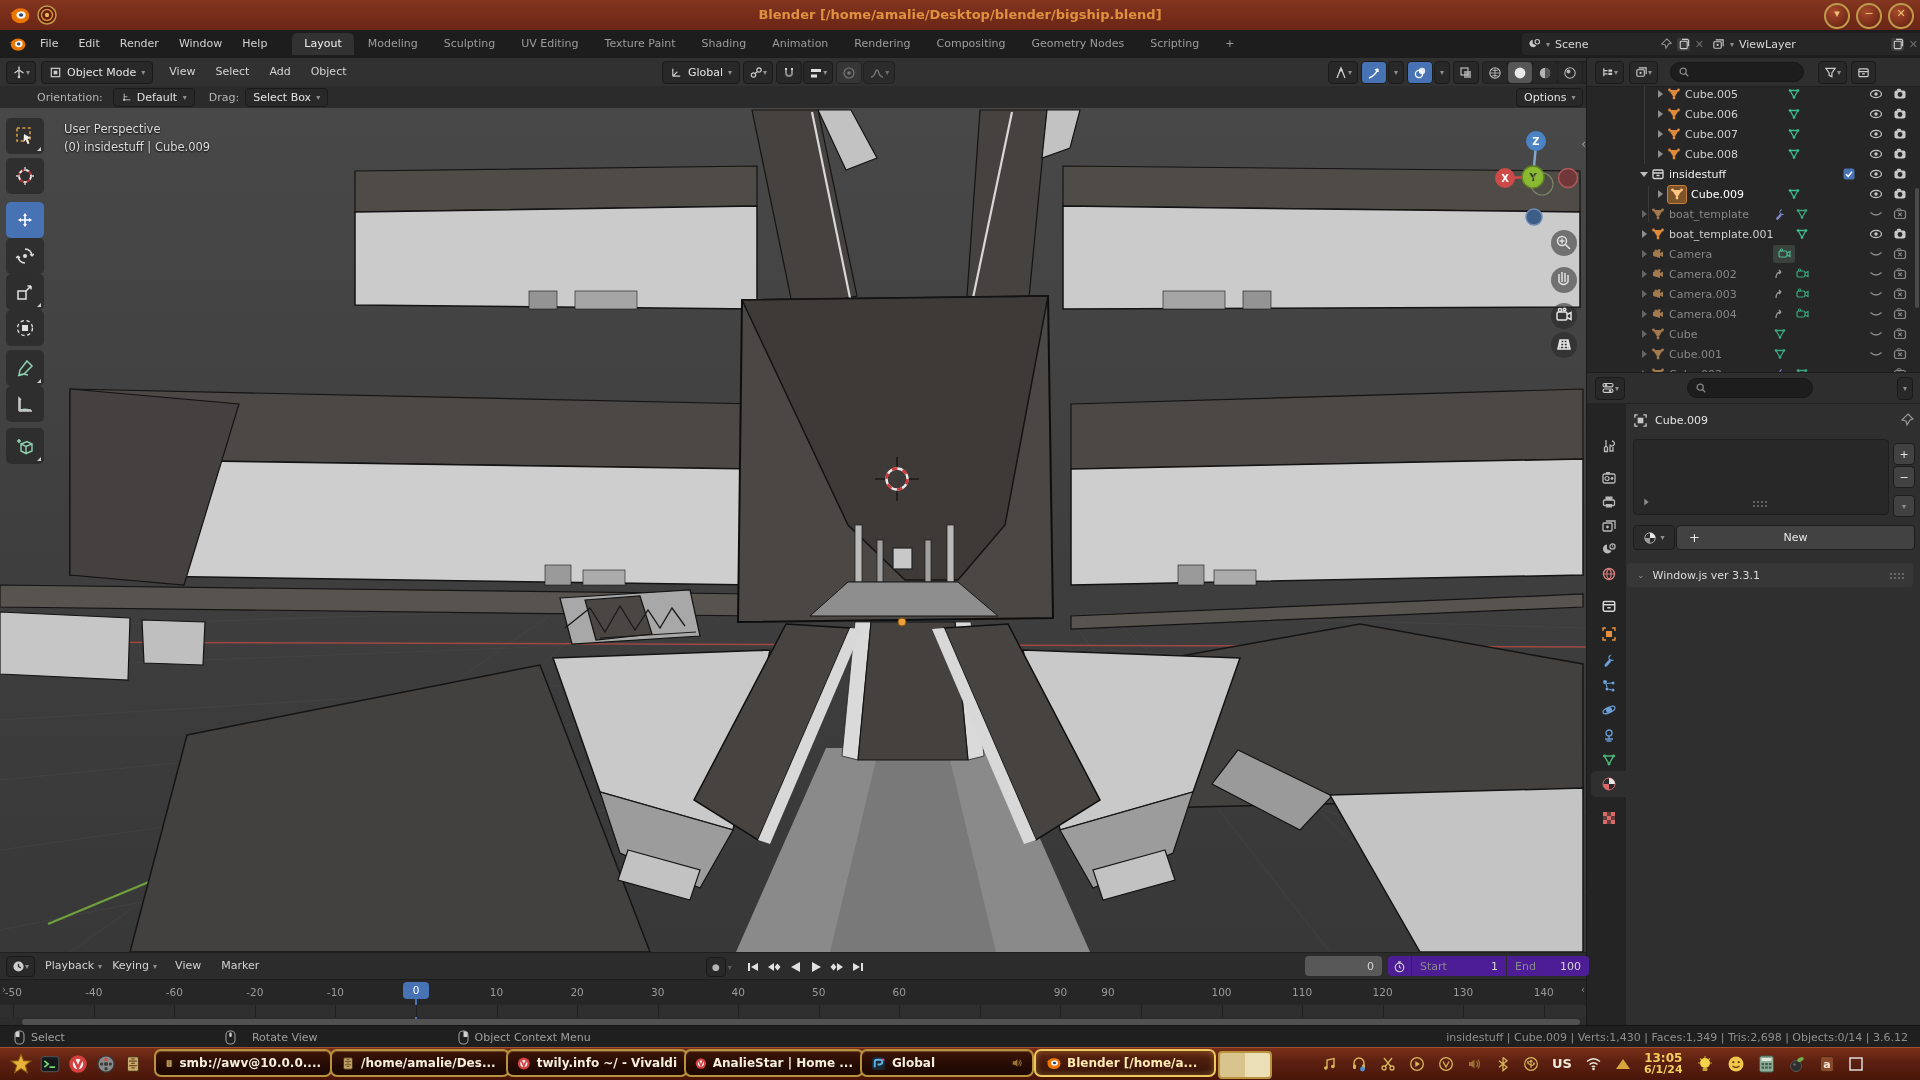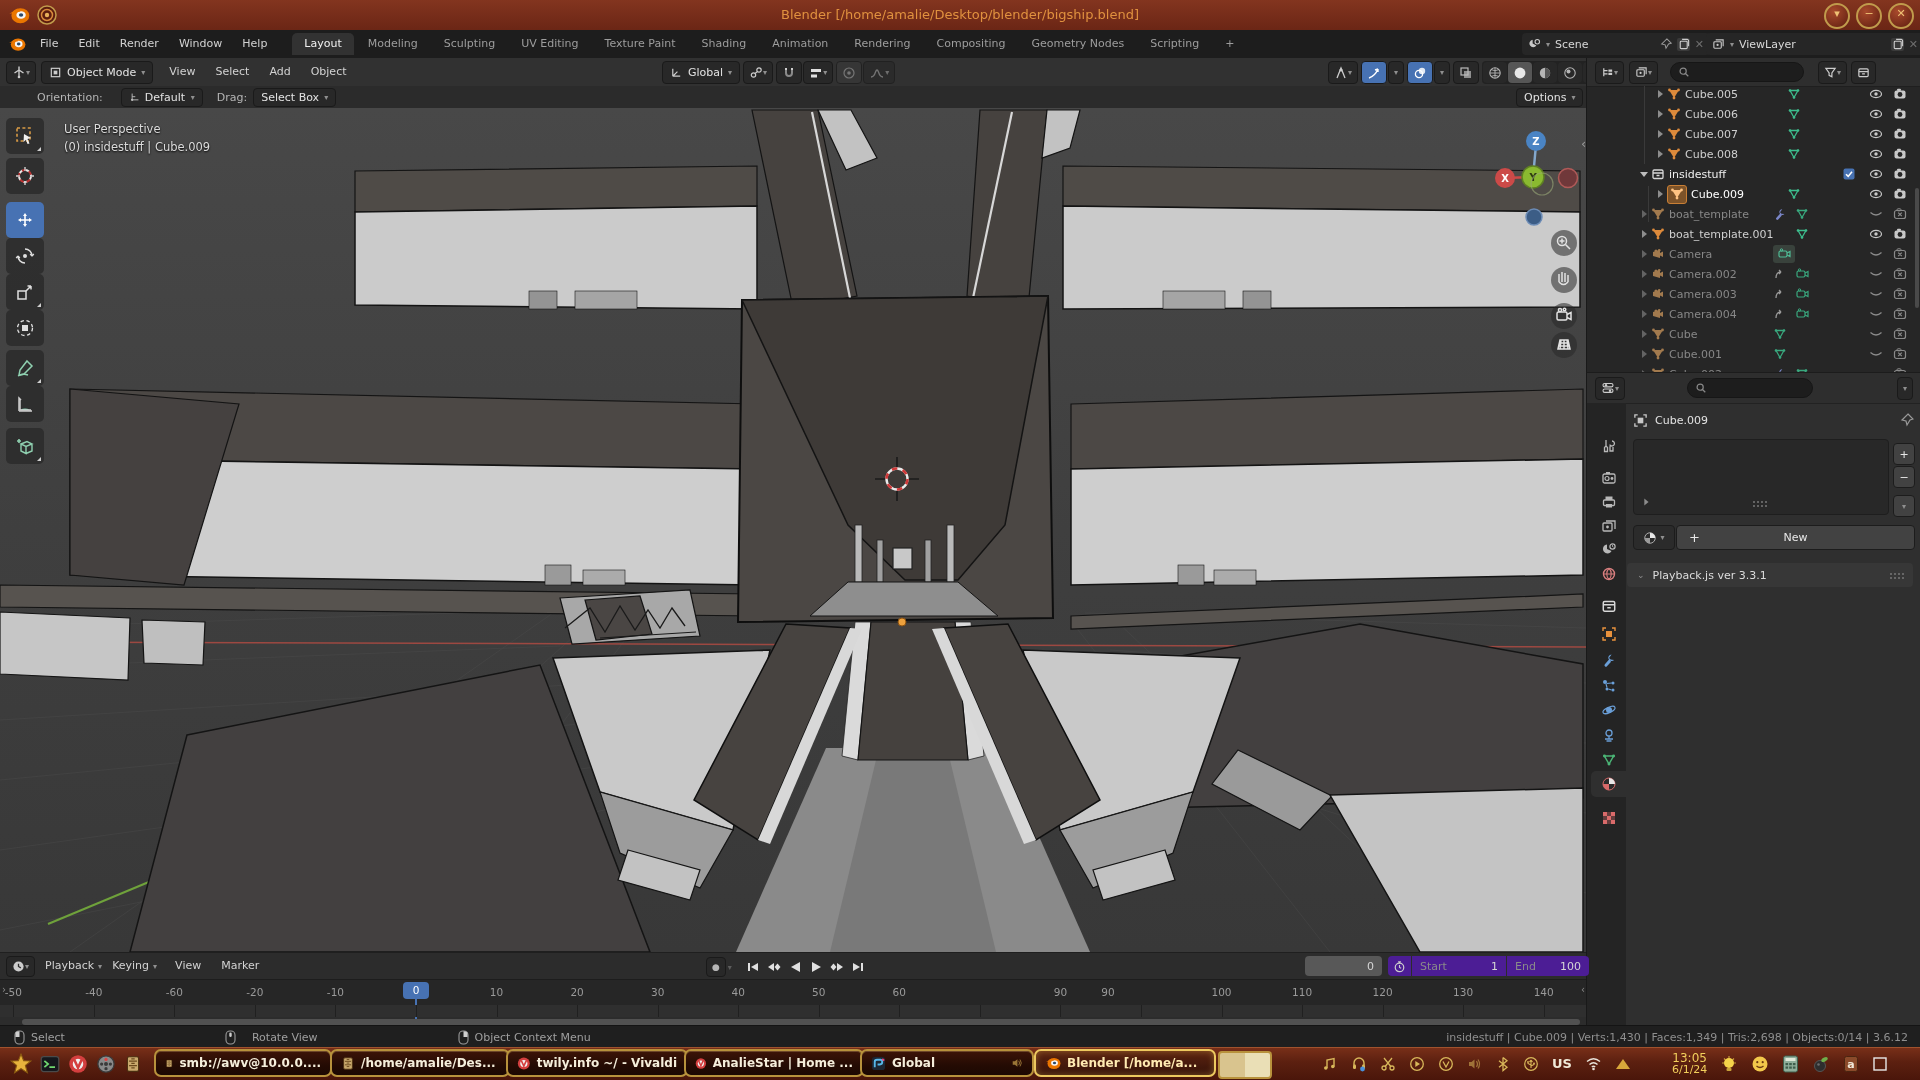--- a/index.html
+++ b/index.html
@@ -14,7 +14,7 @@
   #titlebar{left:0;top:0;width:1920px;height:30px;background:linear-gradient(#83351f,#6b2615);
             border-bottom:1px solid #3a1107;}
   #titlebar .title{position:absolute;left:0;right:0;top:7px;text-align:center;color:#e0913f;
-                   font-weight:normal;font-size:13px;}
+                   font-weight:bold;font-size:13px;}
   .winbtn{width:22px;height:22px;border-radius:50%;border:2px solid #c09b4c;
           background:radial-gradient(circle at 35% 30%,#a84a2c,#5f1d10);
           color:#f0c275;font-size:11px;line-height:18px;text-align:center;font-weight:bold;}

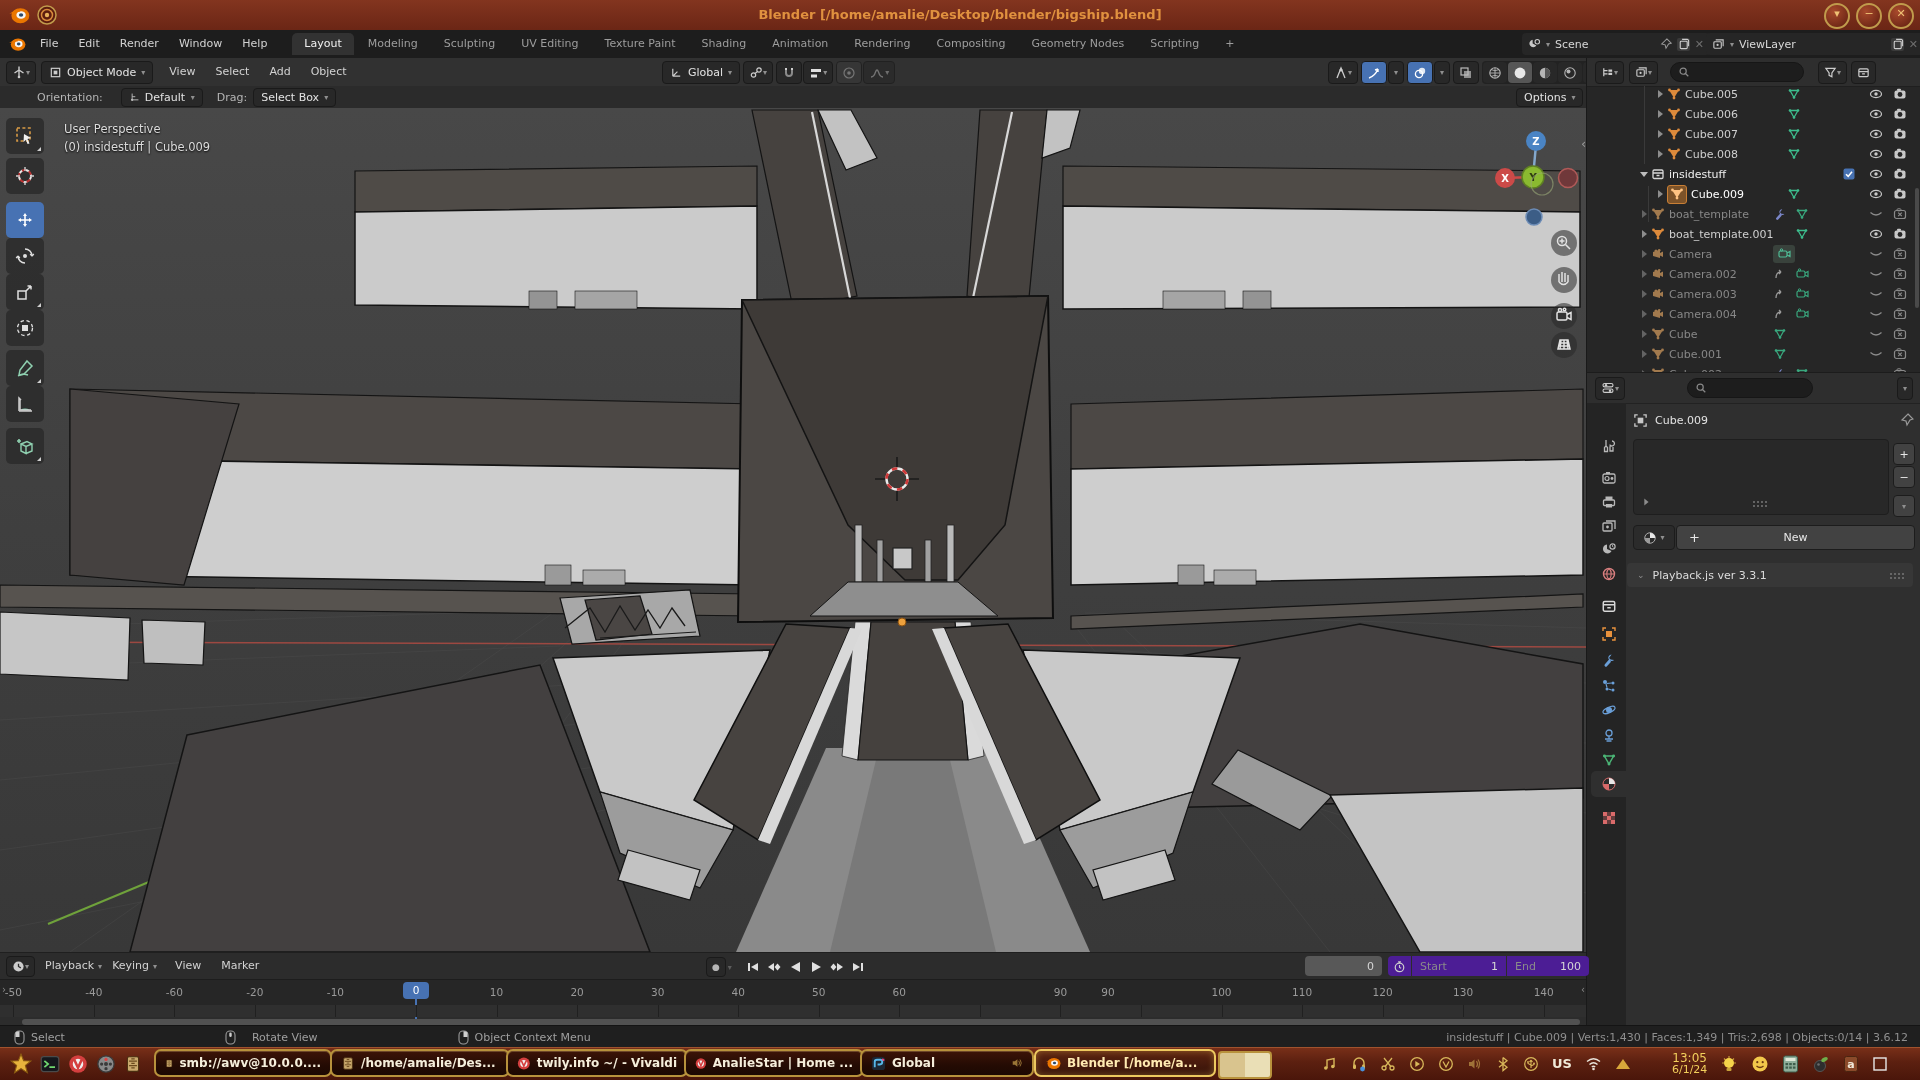--- a/index.html
+++ b/index.html
@@ -404,7 +404,7 @@
 
 <div id="tool-row" class="abs flex">
   <span class="lbl" style="margin-left:37px">Orientation:</span>
-  <div class="dd" style="margin-left:18px;height:17px;width:66px">
+  <div class="dd" style="margin-left:10px;height:17px;width:66px">
     <svg width="11" height="11" viewBox="0 0 14 14">
         <path d="M4 2 V10 M4 10 H12 M4 6 L8 6" stroke="#bbb" stroke-width="1.2" fill="none"></path>
         <circle cx="4" cy="10" r="1.5" fill="#bbb"></circle>

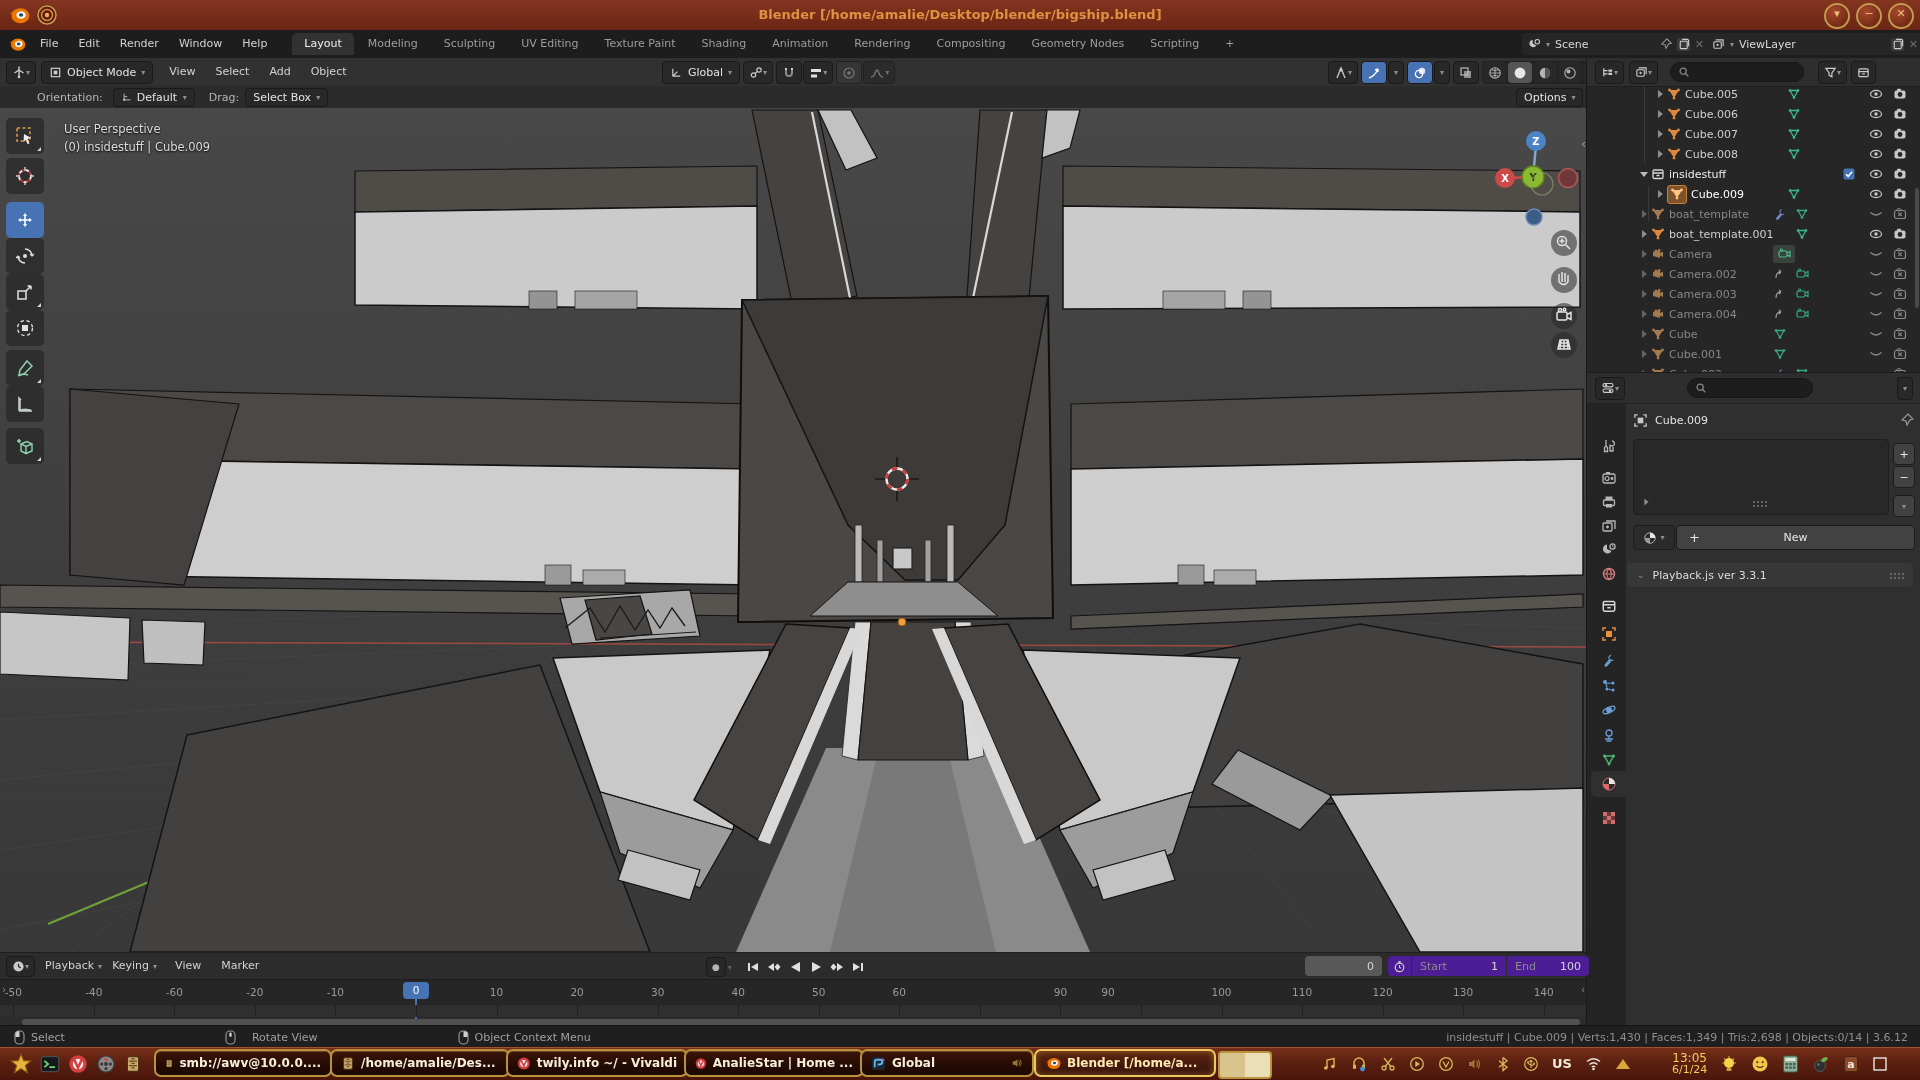--- a/index.html
+++ b/index.html
@@ -1126,7 +1126,7 @@
 
   <div class="abs flex" style="left:40px;top:190px;width:286px;height:24px;background:#373737;border-radius:4px">
     <span class="caret" style="margin-left:10px;font-size:9px">⌄</span>
-    <span style="margin-left:8px;color:#dcdcdc">Playback.js ver 3.3.1</span>
+    <span style="margin-left:8px;color:#dcdcdc">Window.js ver 3.3.1</span>
     <svg class="abs" style="right:8px;top:9px" width="16" height="8">
         <use href="#s-grip"></use>
       </svg>

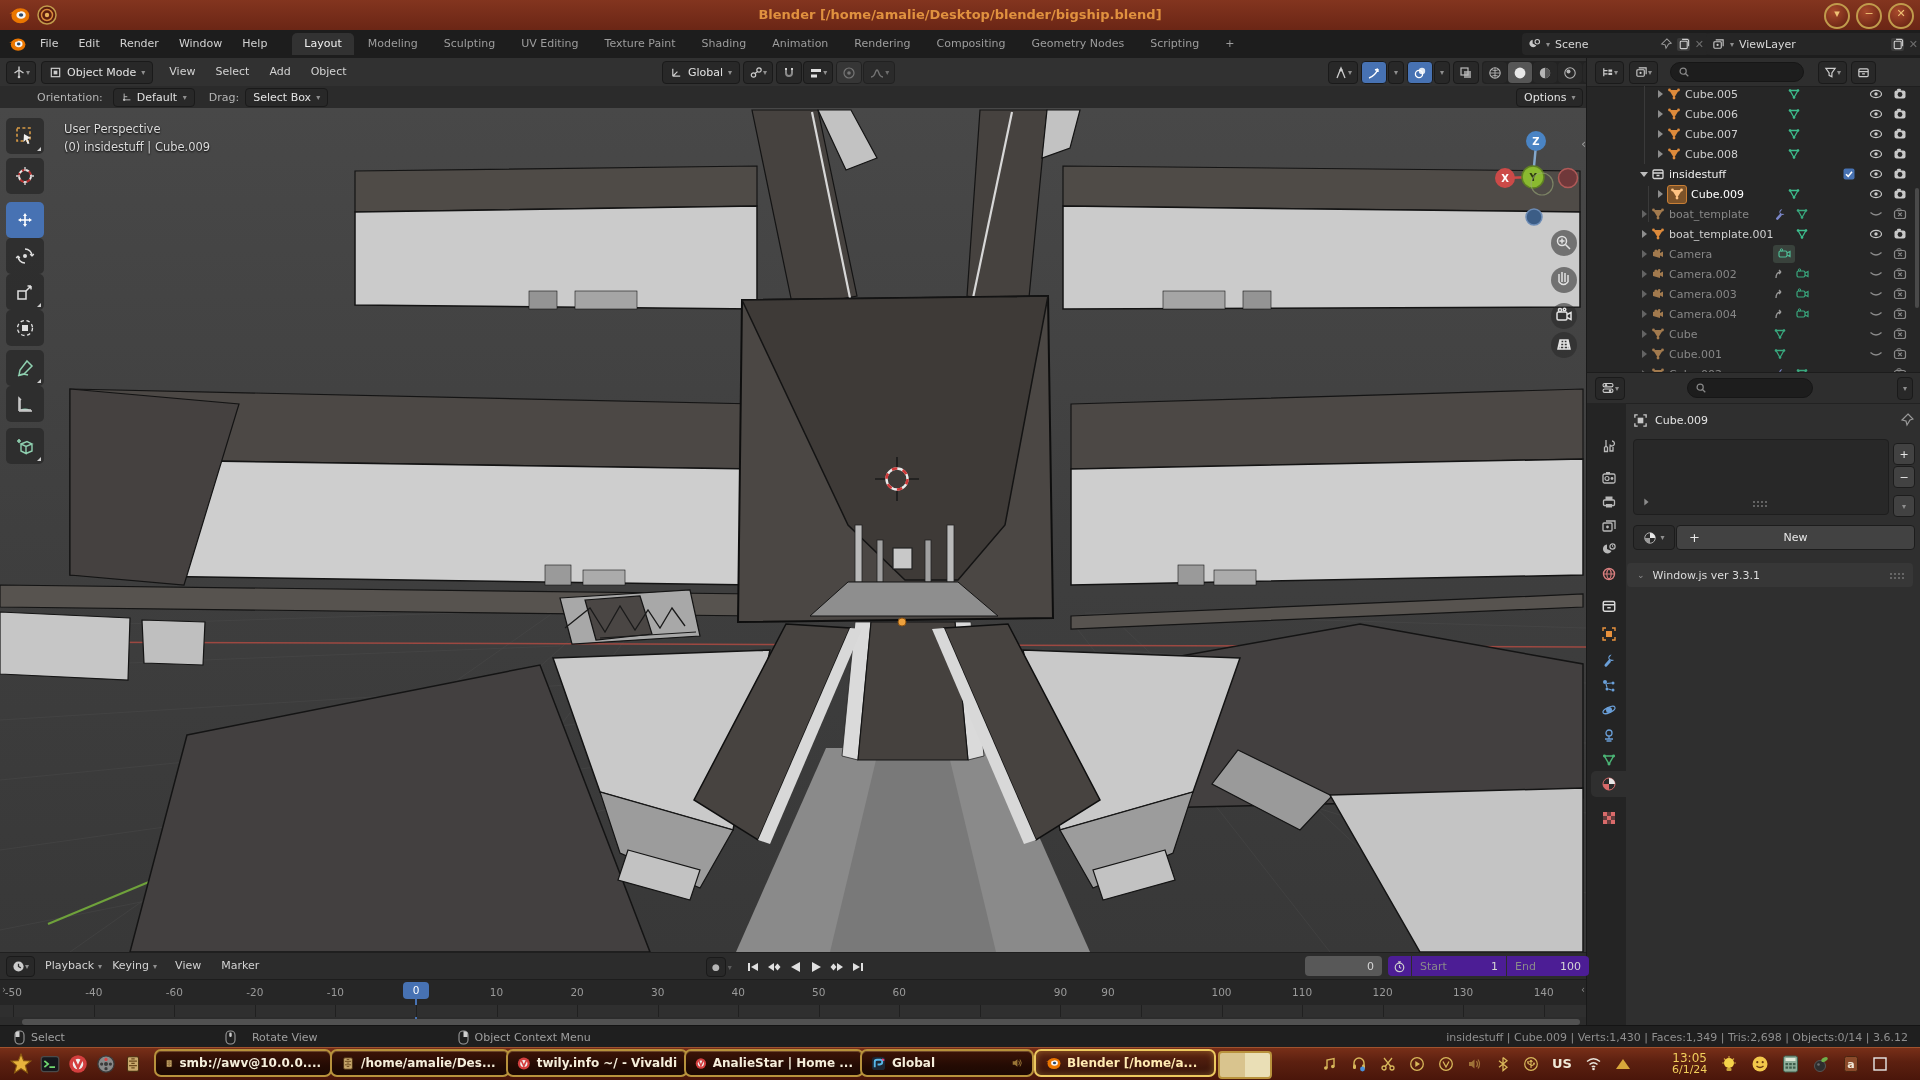--- a/index.html
+++ b/index.html
@@ -88,7 +88,7 @@
   .taskbtn.active{border-color:#edc95f;background:linear-gradient(#5c2410,#35120a);color:#ffeab2;
                   box-shadow:inset 0 0 7px rgba(255,210,90,.35);}
   .tray{position:absolute;top:0;height:33px;display:flex;align-items:center;}
-  .clock{color:#f2cf5c;font-weight:normal;text-align:center;line-height:12px;font-size:12px;margin-left:28px;}
+  .clock{color:#f2cf5c;font-weight:bold;text-align:center;line-height:12px;font-size:12px;}
 </style>
 </head>
 <body>

